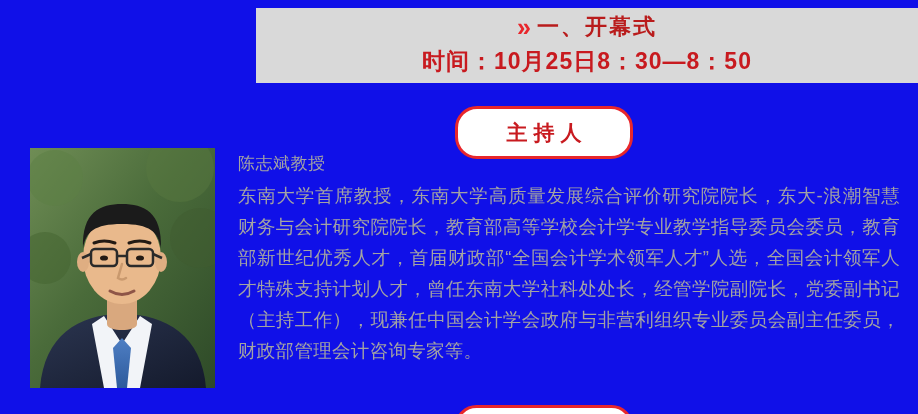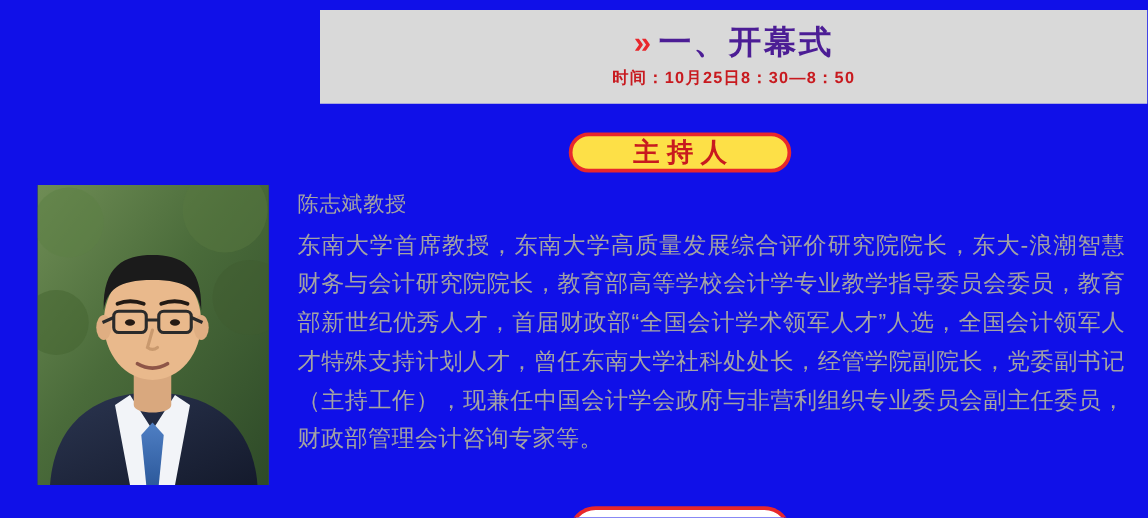--- a/index.html
+++ b/index.html
@@ -50,8 +50,8 @@
     transform: translateY(1px);
   }
   .header-title {
-    color: #4c1d95;
-    font-size: 26px;
+    color: #b91c1c;
+    font-size: 22px;
     font-weight: bold;
     letter-spacing: 2px;
   }

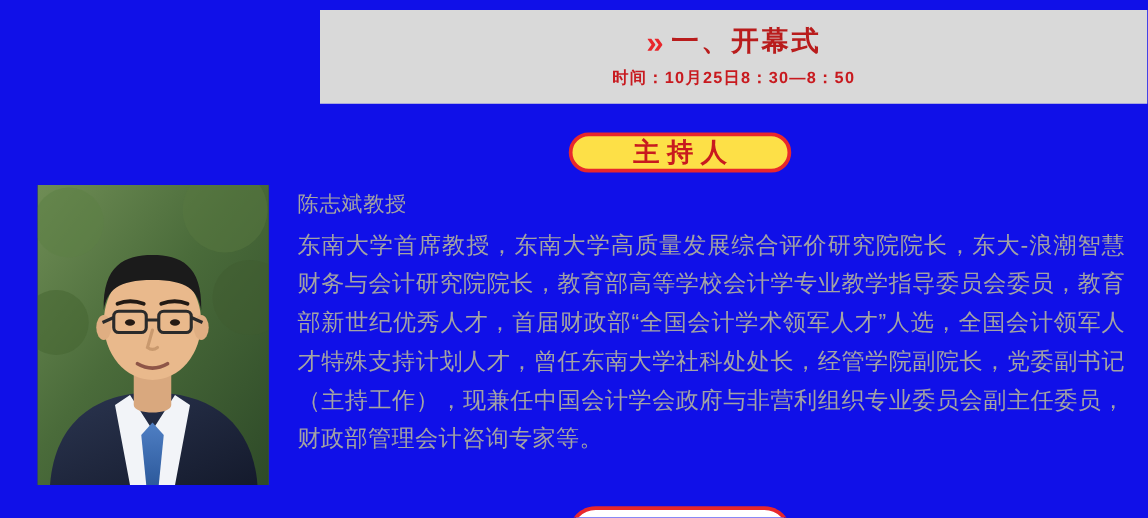--- a/index.html
+++ b/index.html
@@ -58,7 +58,7 @@
   .header-subtitle {
     margin-top: 7px;
     color: #c81a1f;
-    font-size: 13px;
+    font-size: 23px;
     font-weight: bold;
     letter-spacing: 1px;
   }

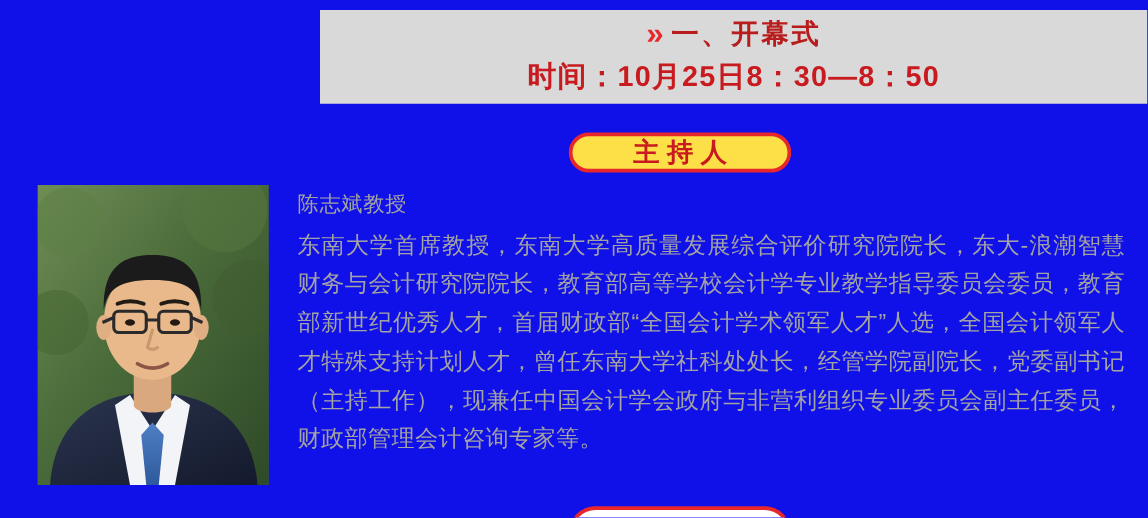--- a/index.html
+++ b/index.html
@@ -69,8 +69,8 @@
     left: 455px;
     top: 106px;
     width: 178px;
-    height: 32px;
-    background: #fde047;
+    height: 53px;
+    background: #ffffff;
     border: 3px solid #e8272c;
     border-radius: 22px;
     box-sizing: border-box;

